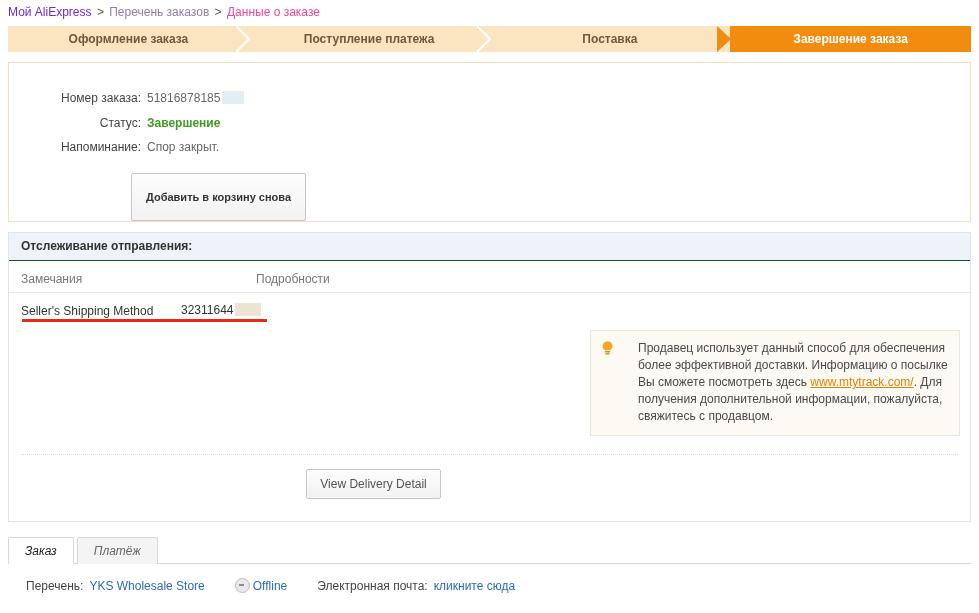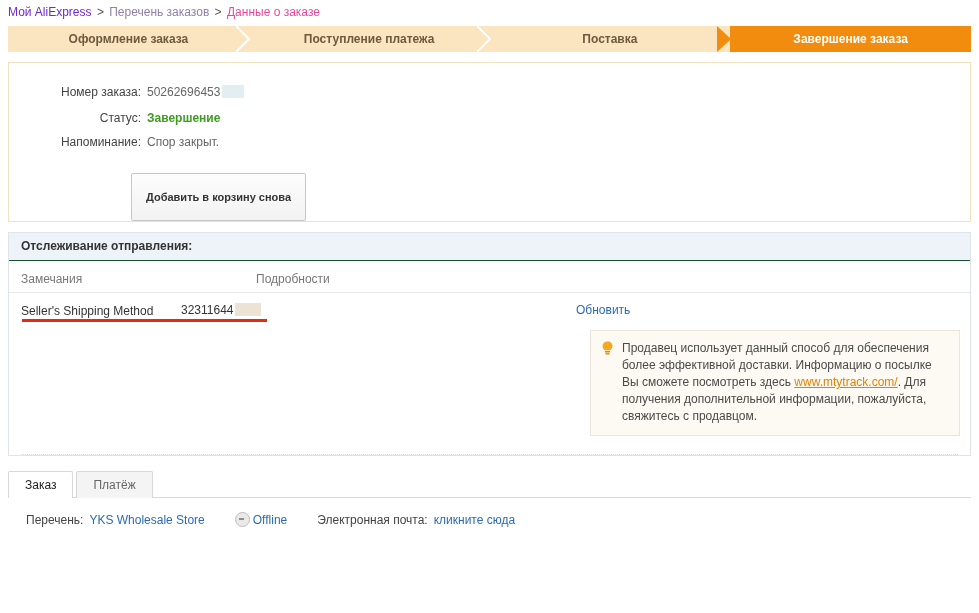--- a/index.html
+++ b/index.html
@@ -83,7 +83,7 @@
   }
   .info-row {
     display: flex;
-    align-items: flex-start;
+    align-items: center;
     padding-left: 22px;
     margin-top: 0;
     height: 24px;

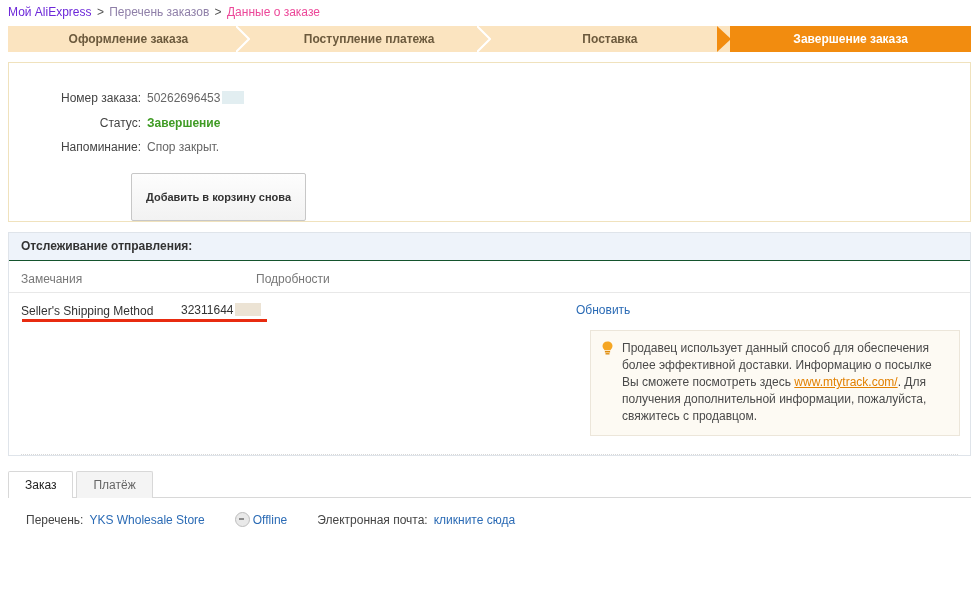--- a/index.html
+++ b/index.html
@@ -338,7 +338,7 @@
   <div class="info-row">
     <div class="info-label">Номер заказа:</div>
     <div class="info-value">
-      <span>50262696453</span><span class="redact-blue"></span>
+      <span>51816878185</span><span class="redact-blue"></span>
     </div>
   </div>
 

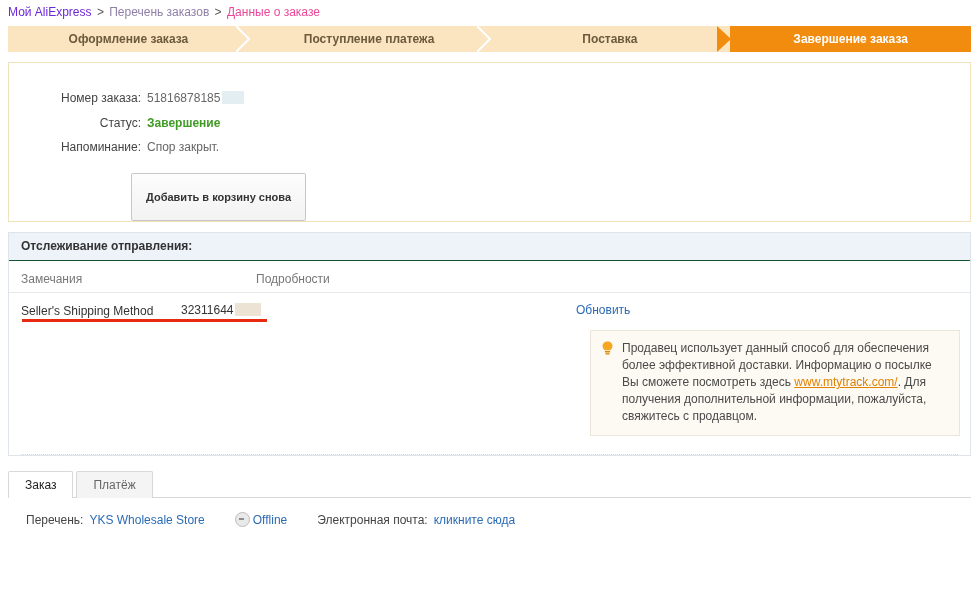--- a/index.html
+++ b/index.html
@@ -373,9 +373,6 @@
       <span>32311644</span><span class="redact-tan"></span>
     </div>
     <div class="col-notes"></div>
-    <div class="col-details">
-      <a class="link" href="#">Обновить</a>
-    </div>
     <div class="red-underline"></div>
   </div>
 

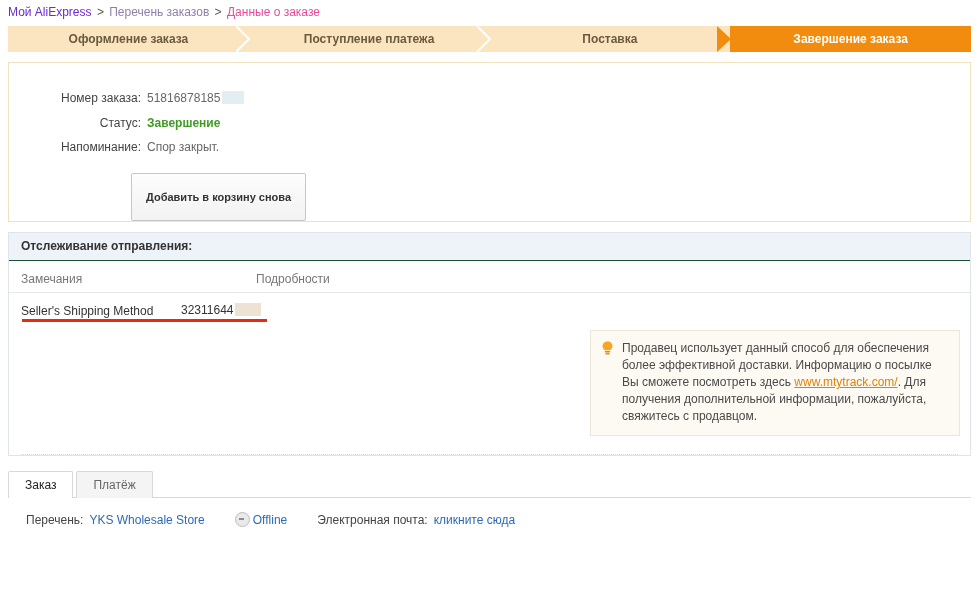--- a/index.html
+++ b/index.html
@@ -207,7 +207,7 @@
     box-sizing: border-box;
     padding: 9px 10px 10px 10px;
     display: flex;
-    gap: 8px;
+    gap: 24px;
   }
   .bulb {
     flex: 0 0 auto;

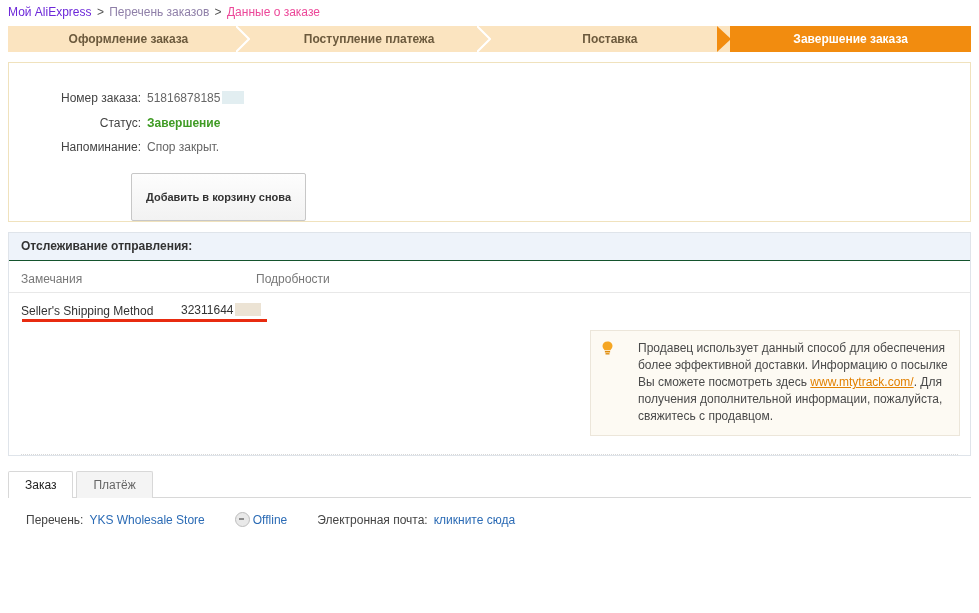--- a/index.html
+++ b/index.html
@@ -393,6 +393,9 @@
 
   <div class="track-sep"></div>
 
+  <div class="delivery-btn-wrap">
+    <button class="btn plain">View Delivery Detail</button>
+  </div>
 
 </div>
 

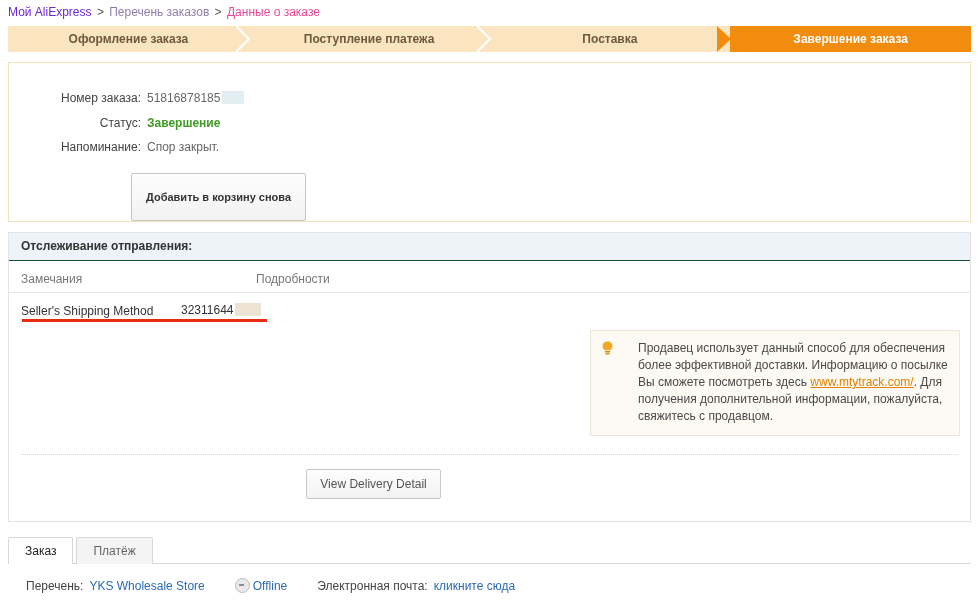--- a/index.html
+++ b/index.html
@@ -239,6 +239,7 @@
     align-items: flex-end;
     border-bottom: 1px solid #d8d8d8;
     height: 29px;
+    font-style: italic;
   }
   .tab {
     border: 1px solid #d8d8d8;

